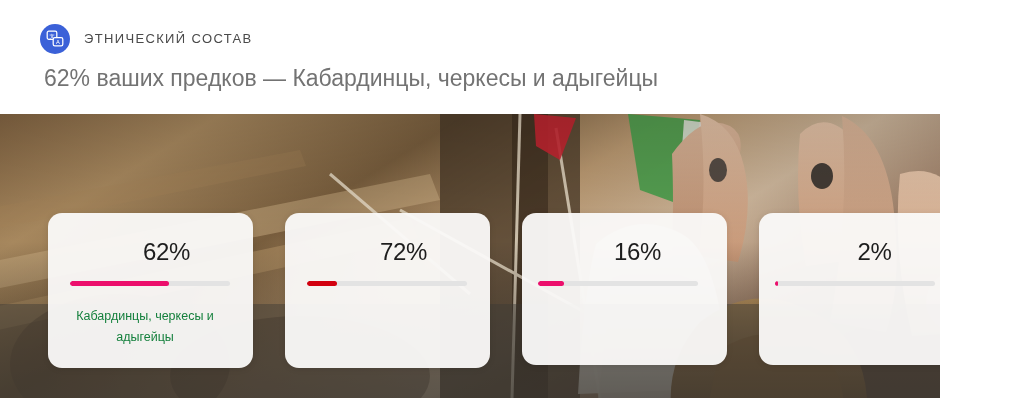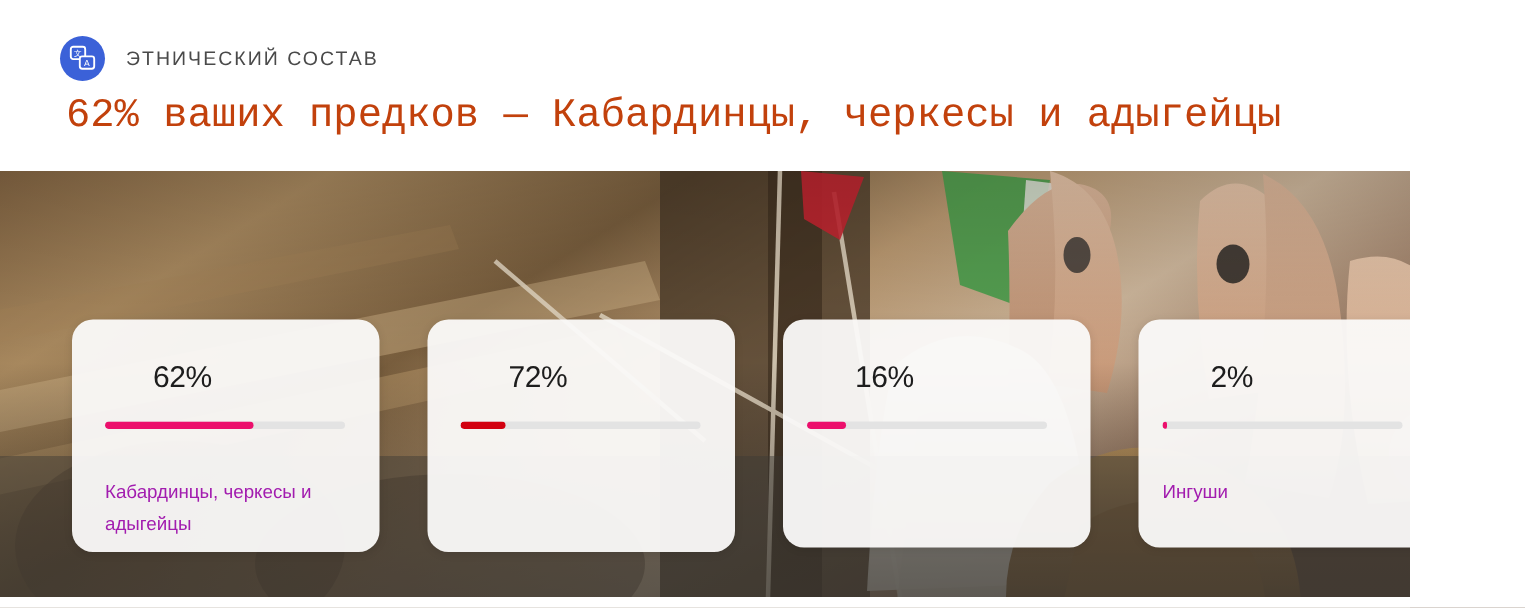--- a/index.html
+++ b/index.html
@@ -18,6 +18,7 @@
     height: 405px;
     background: #ffffff;
     overflow: hidden;
+    text-align: center;
   }
 
   

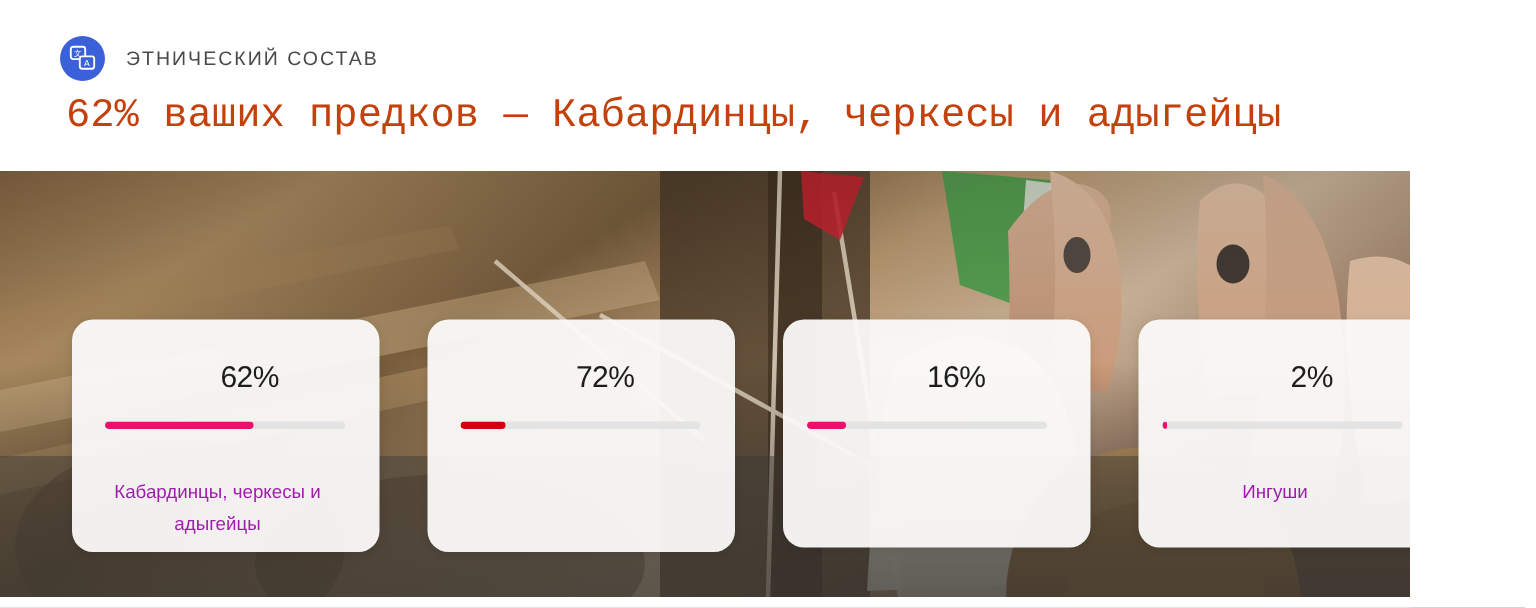--- a/index.html
+++ b/index.html
@@ -66,12 +66,11 @@
     position: absolute;
     left: 44px;
     top: 60px;
-    font-size: 27px;
+    font-size: 23px;
     line-height: 36px;
-    color: #c2410c;
+    color: #737373;
     font-weight: 400;
     white-space: nowrap;
-    font-family: Liberation Mono, monospace;
   }
 
   .chevron-btn {

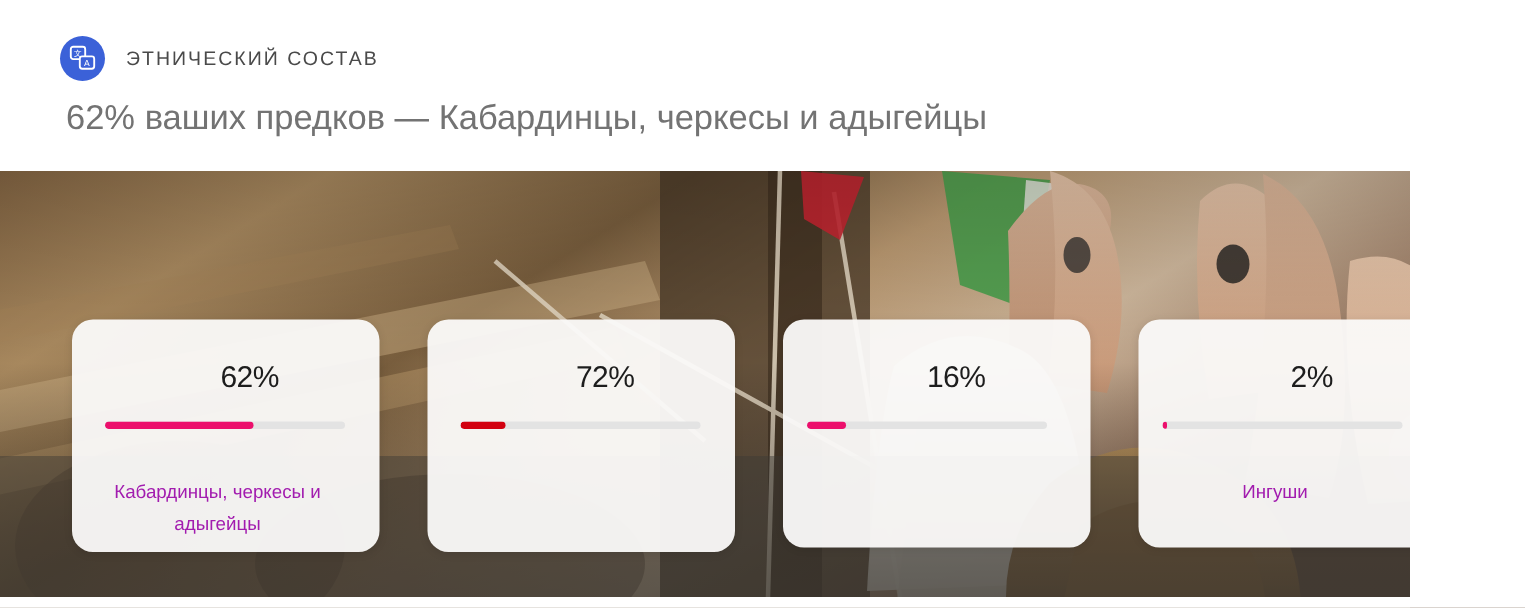--- a/index.html
+++ b/index.html
@@ -121,7 +121,7 @@
   .card.clip   { width: 205px; }
 
   .card-pct {
-    font-size: 20px;
+    font-size: 24px;
     line-height: 34px;
     color: #1d1d1d;
     font-weight: 400;

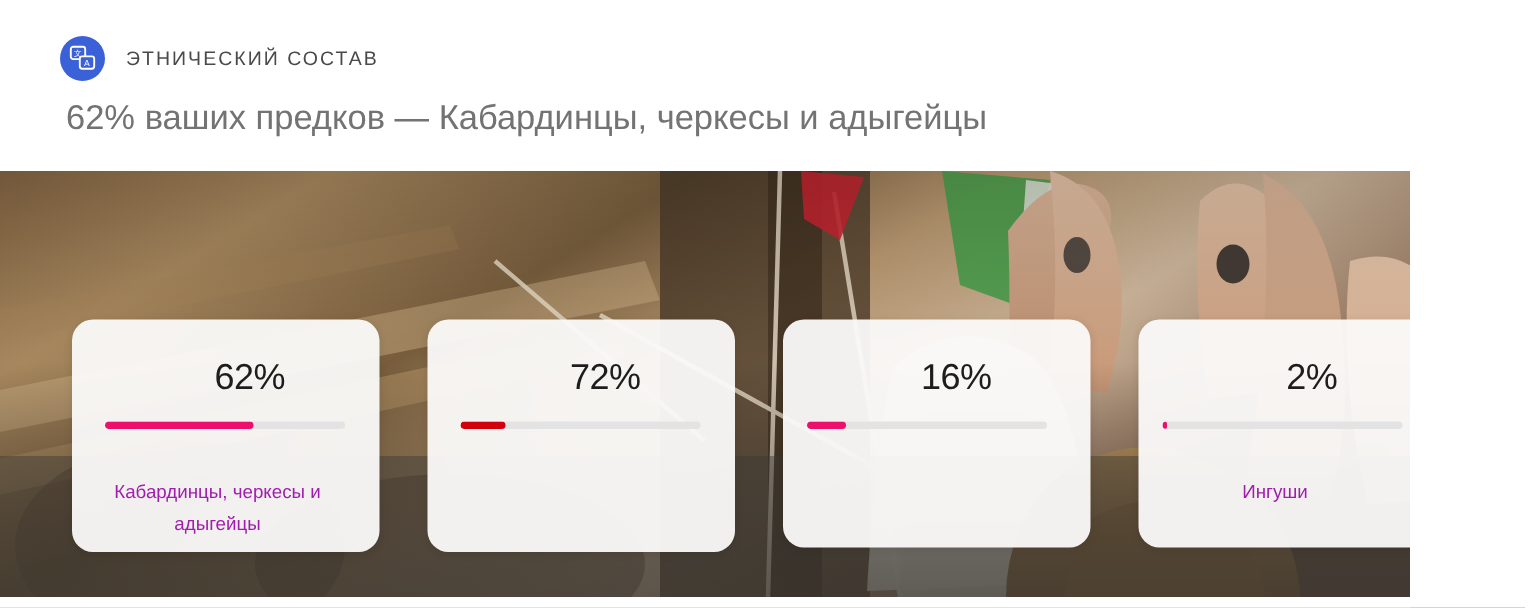--- a/index.html
+++ b/index.html
@@ -147,10 +147,10 @@
   }
 
   .card-label {
-    margin-top: 32px;
+    margin-top: 20px;
     font-size: 12.5px;
     line-height: 21px;
-    color: #a21caf;
+    color: #15803d;
     font-weight: 400;
     max-width: 150px;
   }

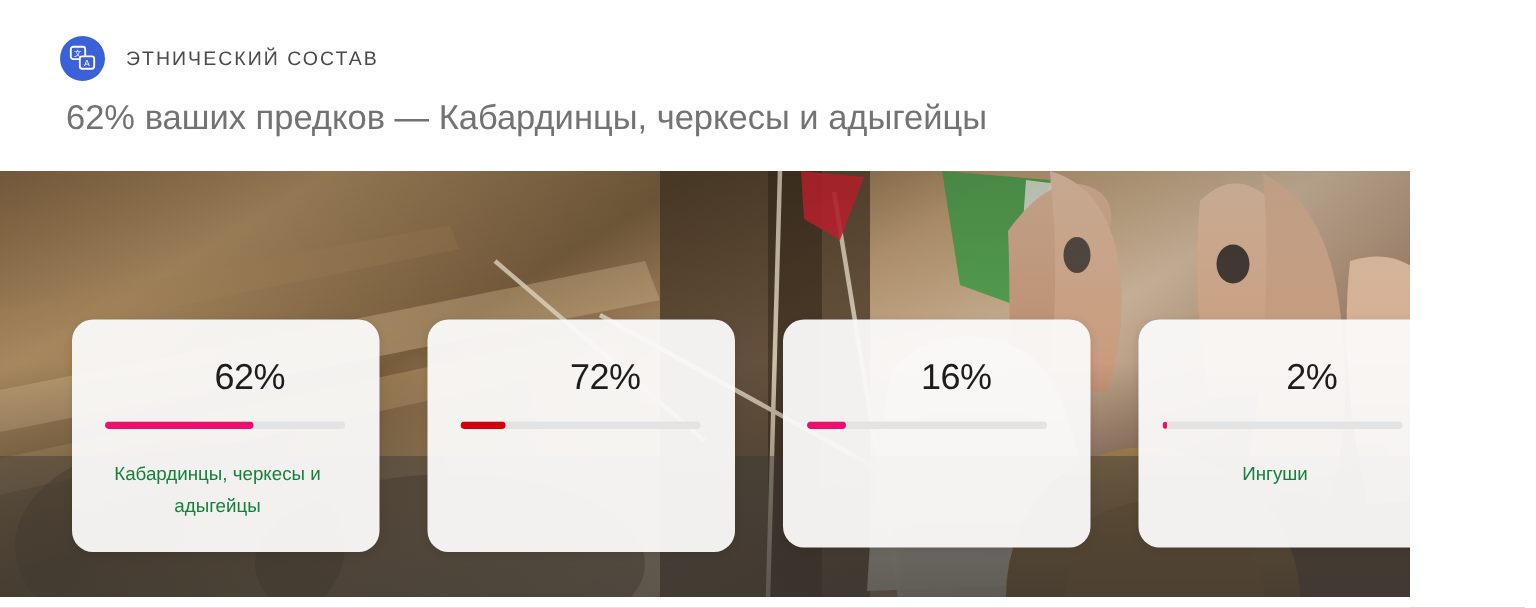--- a/index.html
+++ b/index.html
@@ -307,7 +307,6 @@
       <div class="bar-track">
         <div class="bar-fill" style="width:2%;background:#EC0F6C;"></div>
       </div>
-      <div class="card-label">Ингуши</div>
     </div>
 
     <div class="card clip">

